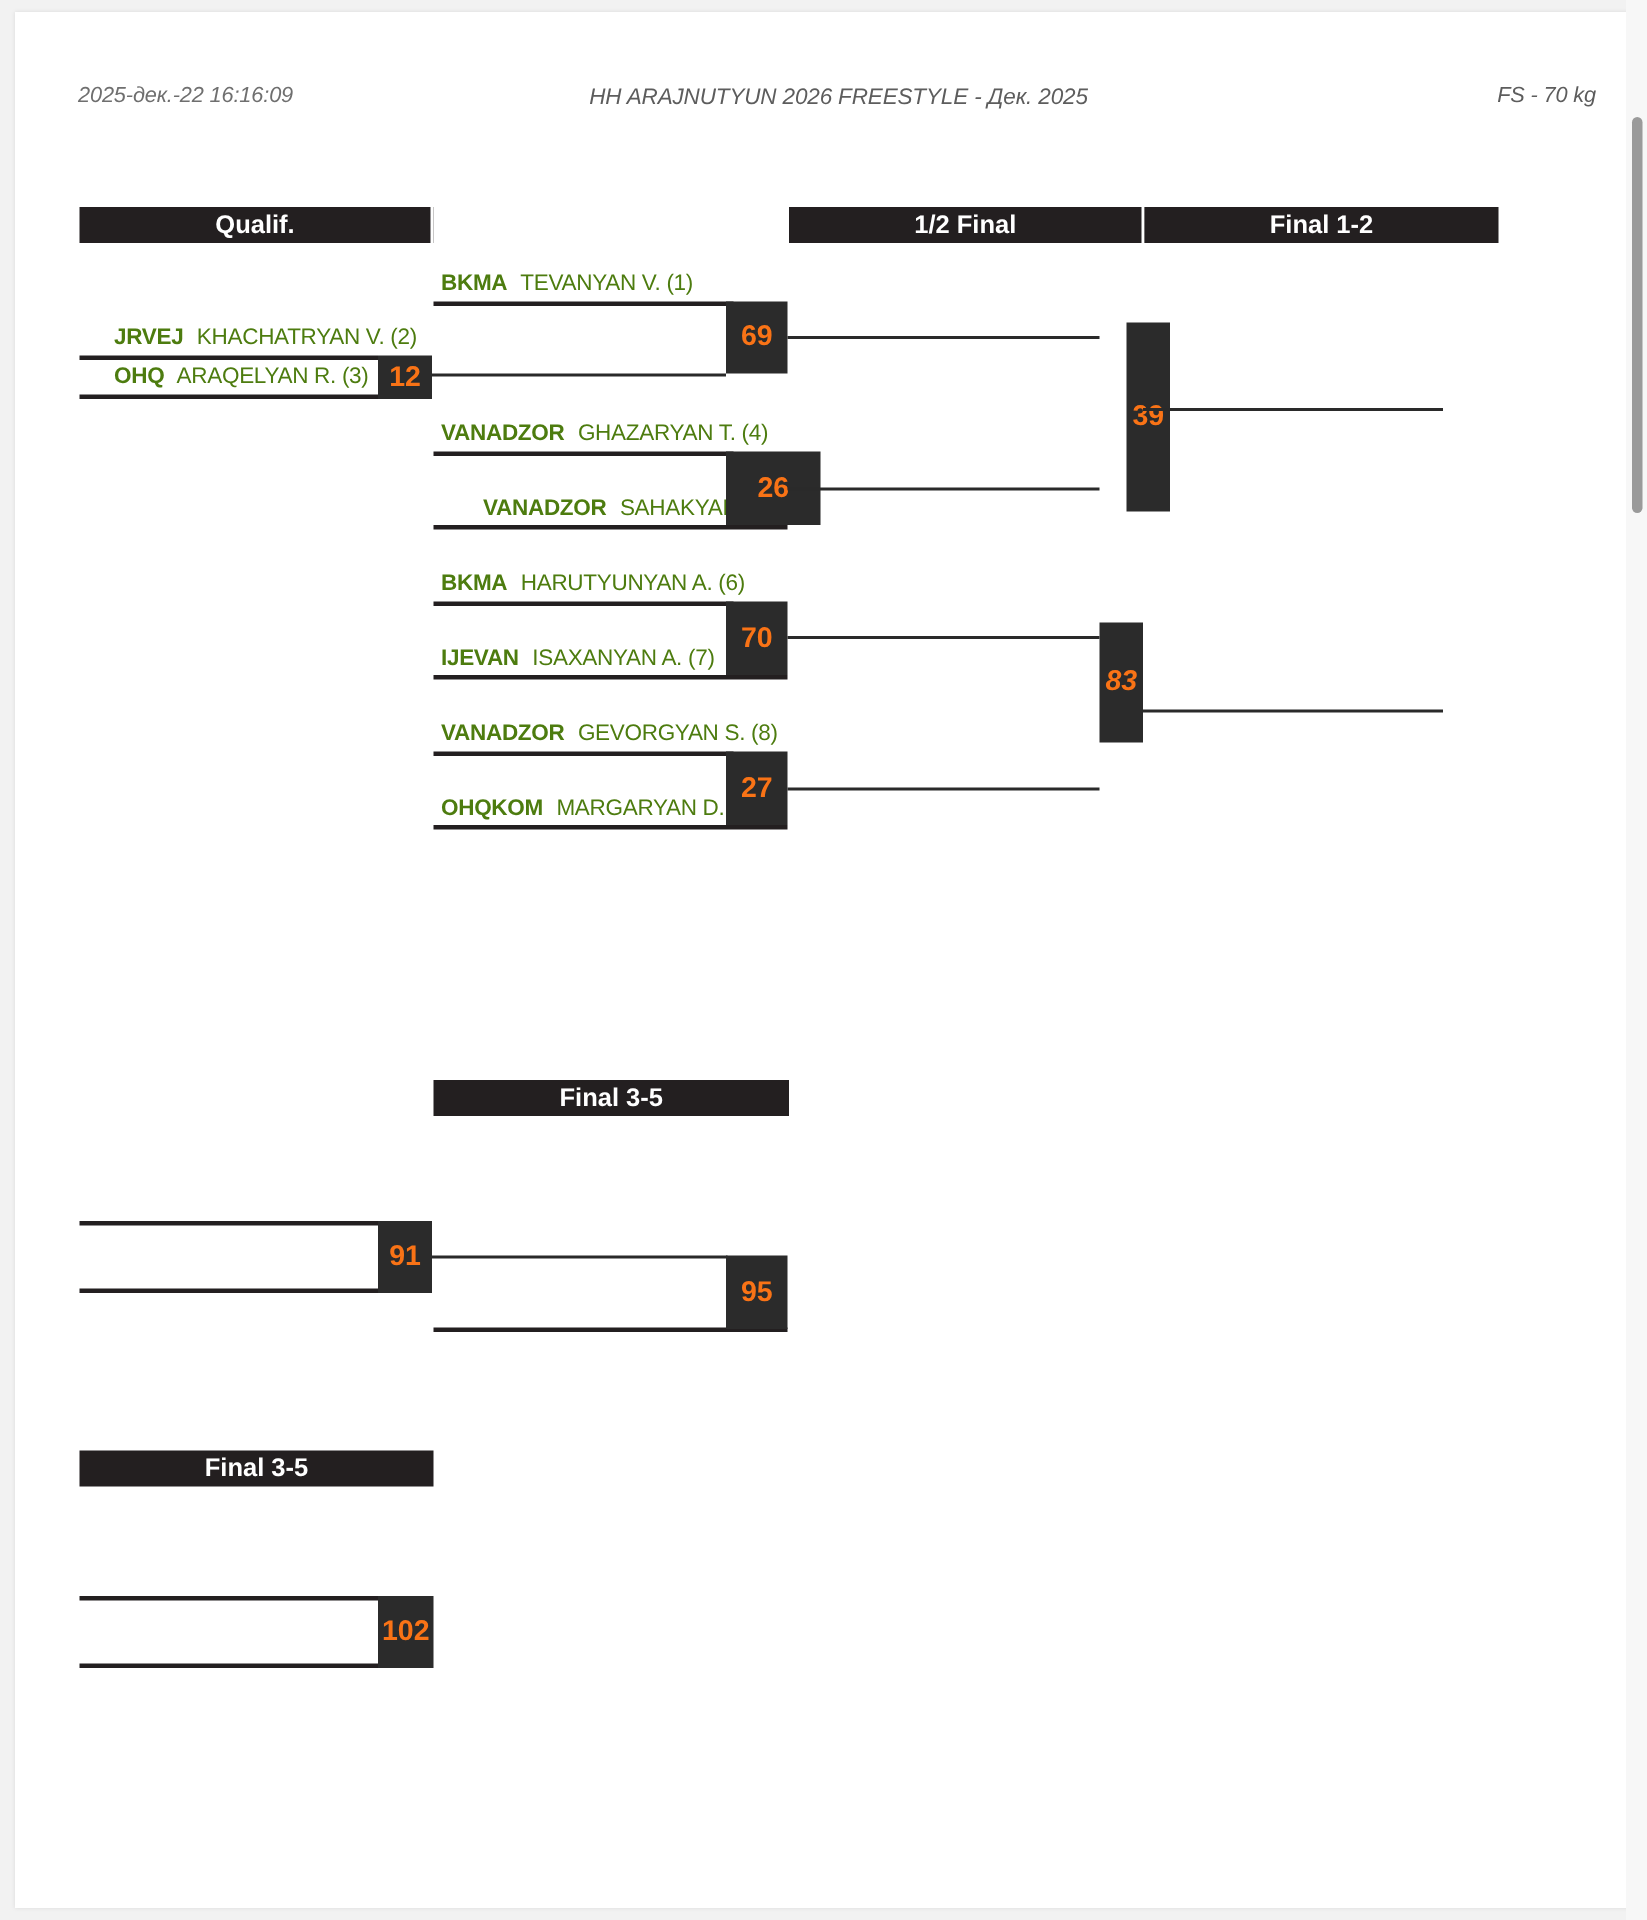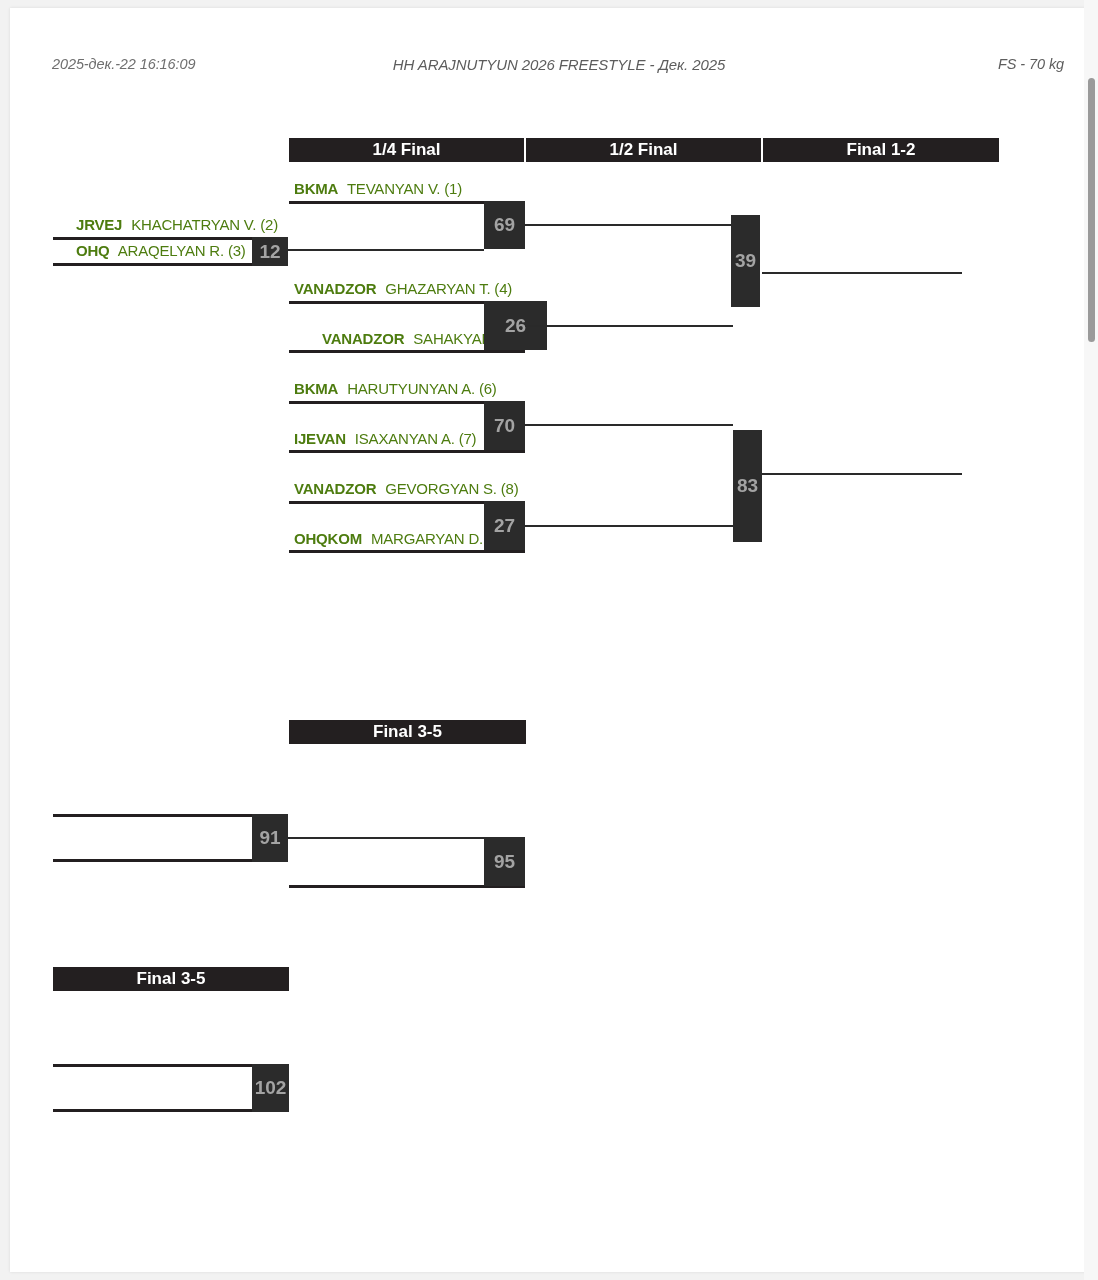--- a/index.html
+++ b/index.html
@@ -100,6 +100,7 @@
     <div class="meta meta-title">HH ARAJNUTYUN 2026 FREESTYLE - Дек. 2025</div>
     <div class="meta meta-cat">FS - 70 kg</div>
 
+    <div class="hdrbar" style="left:43px;  top:130px; width:236px;">Qualif.</div>
     <div class="hdrbar" style="left:279px; top:130px; width:237px;">1/4 Final</div>
     <div class="hdrbar" style="left:516px; top:130px; width:237px;">1/2 Final</div>
     <div class="hdrbar last" style="left:753px; top:130px; width:236px;">Final 1-2</div>

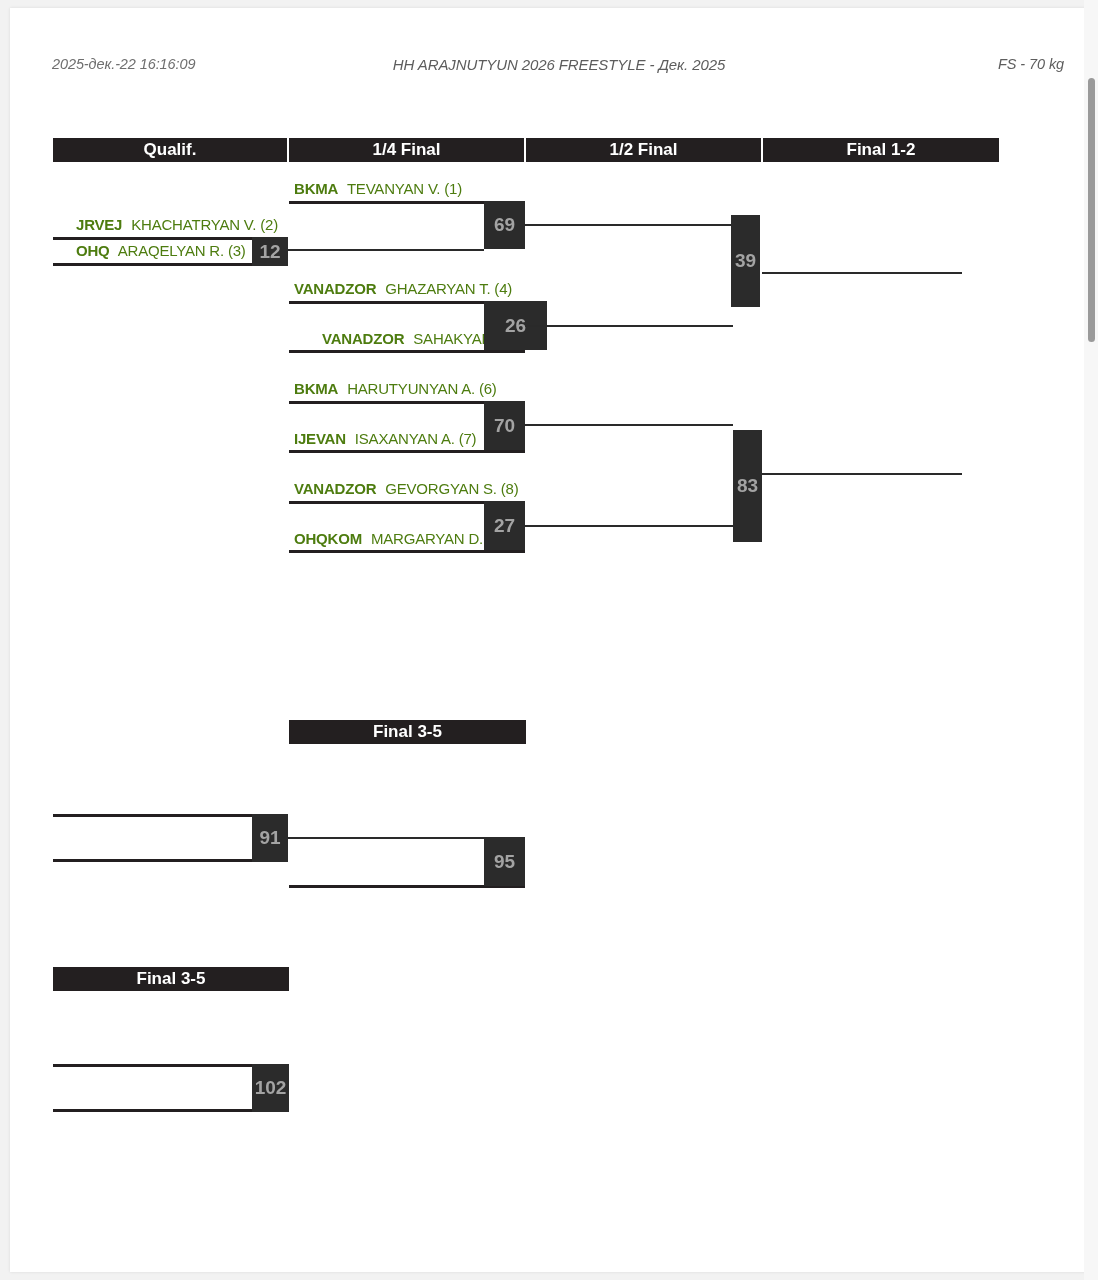--- a/index.html
+++ b/index.html
@@ -101,7 +101,6 @@
     <div class="meta meta-cat">FS - 70 kg</div>
 
     <div class="hdrbar" style="left:43px;  top:130px; width:236px;">Qualif.</div>
-    <div class="hdrbar" style="left:279px; top:130px; width:237px;">1/4 Final</div>
     <div class="hdrbar" style="left:516px; top:130px; width:237px;">1/2 Final</div>
     <div class="hdrbar last" style="left:753px; top:130px; width:236px;">Final 1-2</div>
 

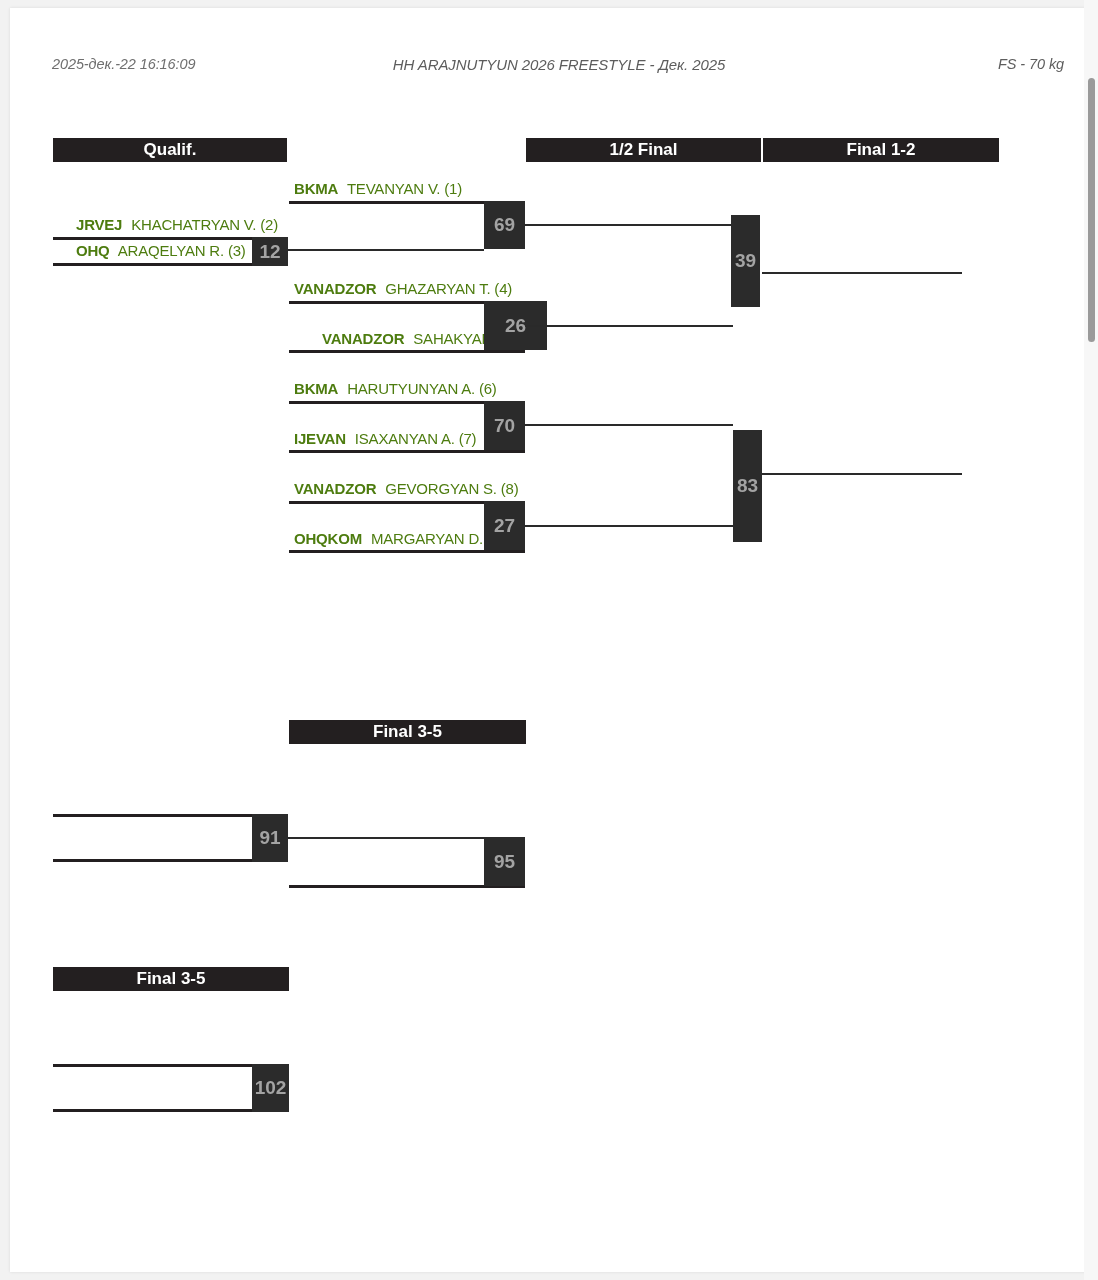--- a/index.html
+++ b/index.html
@@ -65,7 +65,7 @@
   .scorebox {
     position: absolute;
     background: #2b2b2b;
-    color: #a3a3a3;
+    color: #f97316;
     font-weight: bold;
     font-size: 19px;
     display: flex;

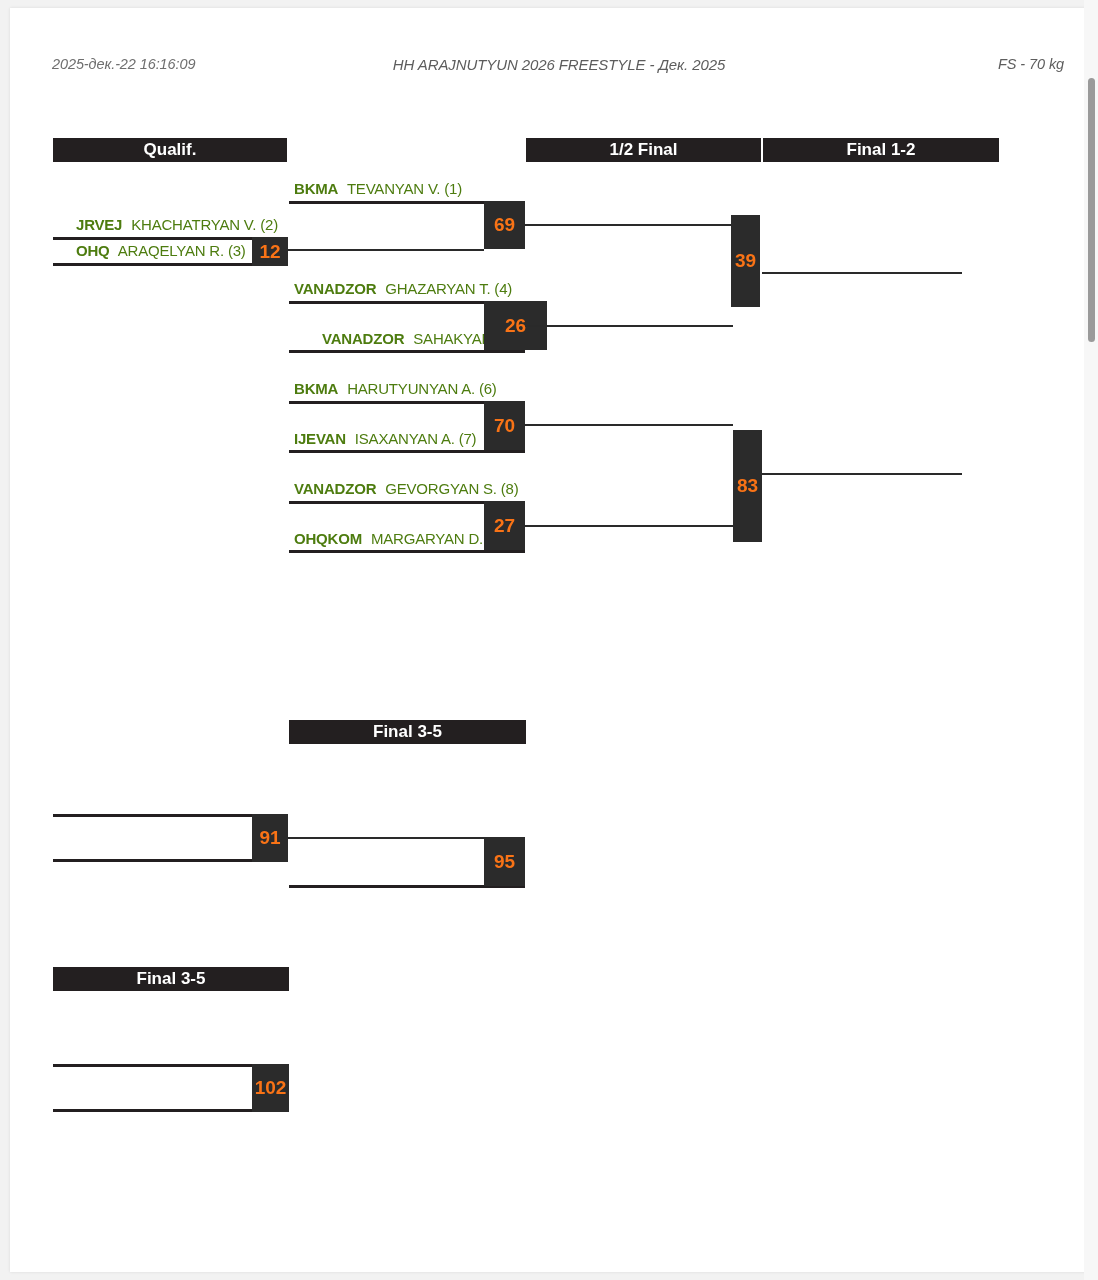--- a/index.html
+++ b/index.html
@@ -172,7 +172,7 @@
 
     <div class="connector" style="left:515px; top:216px; width:208px;"></div>
     <div class="connector" style="left:515px; top:317px; width:208px;"></div>
-    <div class="scorebox" style="left:721px; top:207px; width:29px; height:92px;">39</div>
+    <div class="scorebox" style="left:741px; top:207px; width:29px; height:126px;">39</div>
 
     <div class="connector" style="left:515px; top:416px; width:208px;"></div>
     <div class="connector" style="left:515px; top:517px; width:208px;"></div>

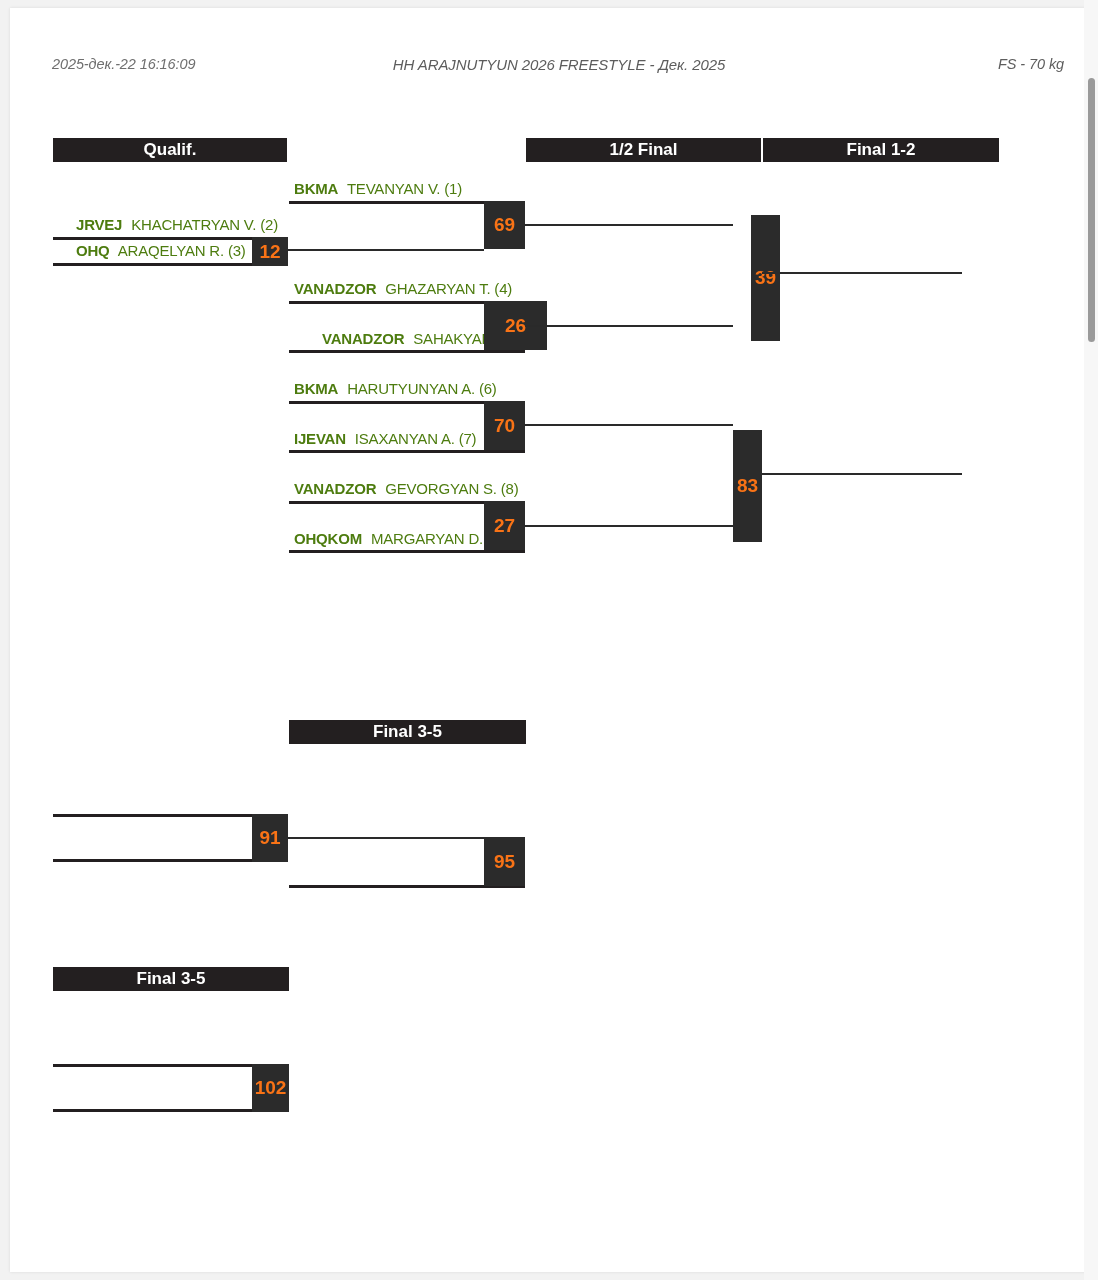--- a/index.html
+++ b/index.html
@@ -176,7 +176,7 @@
 
     <div class="connector" style="left:515px; top:416px; width:208px;"></div>
     <div class="connector" style="left:515px; top:517px; width:208px;"></div>
-    <div class="scorebox" style="left:723px; top:422px; width:29px; height:112px;">83</div>
+    <div class="scorebox" style="left:723px; top:407px; width:29px; height:80px;font-style:italic;">83</div>
 
     <div class="connector" style="left:752px; top:264px; width:200px;"></div>
     <div class="connector" style="left:752px; top:465px; width:200px;"></div>

